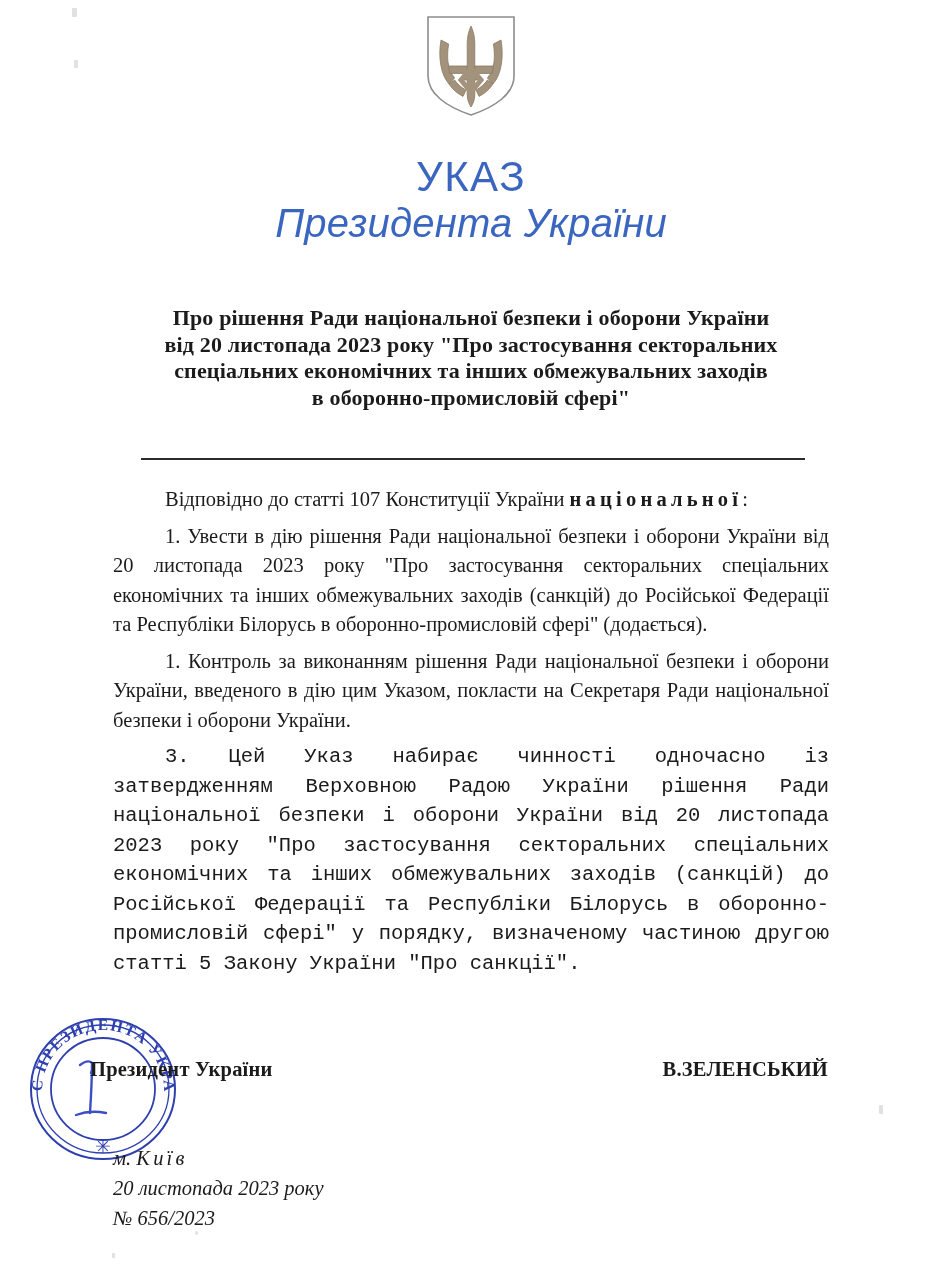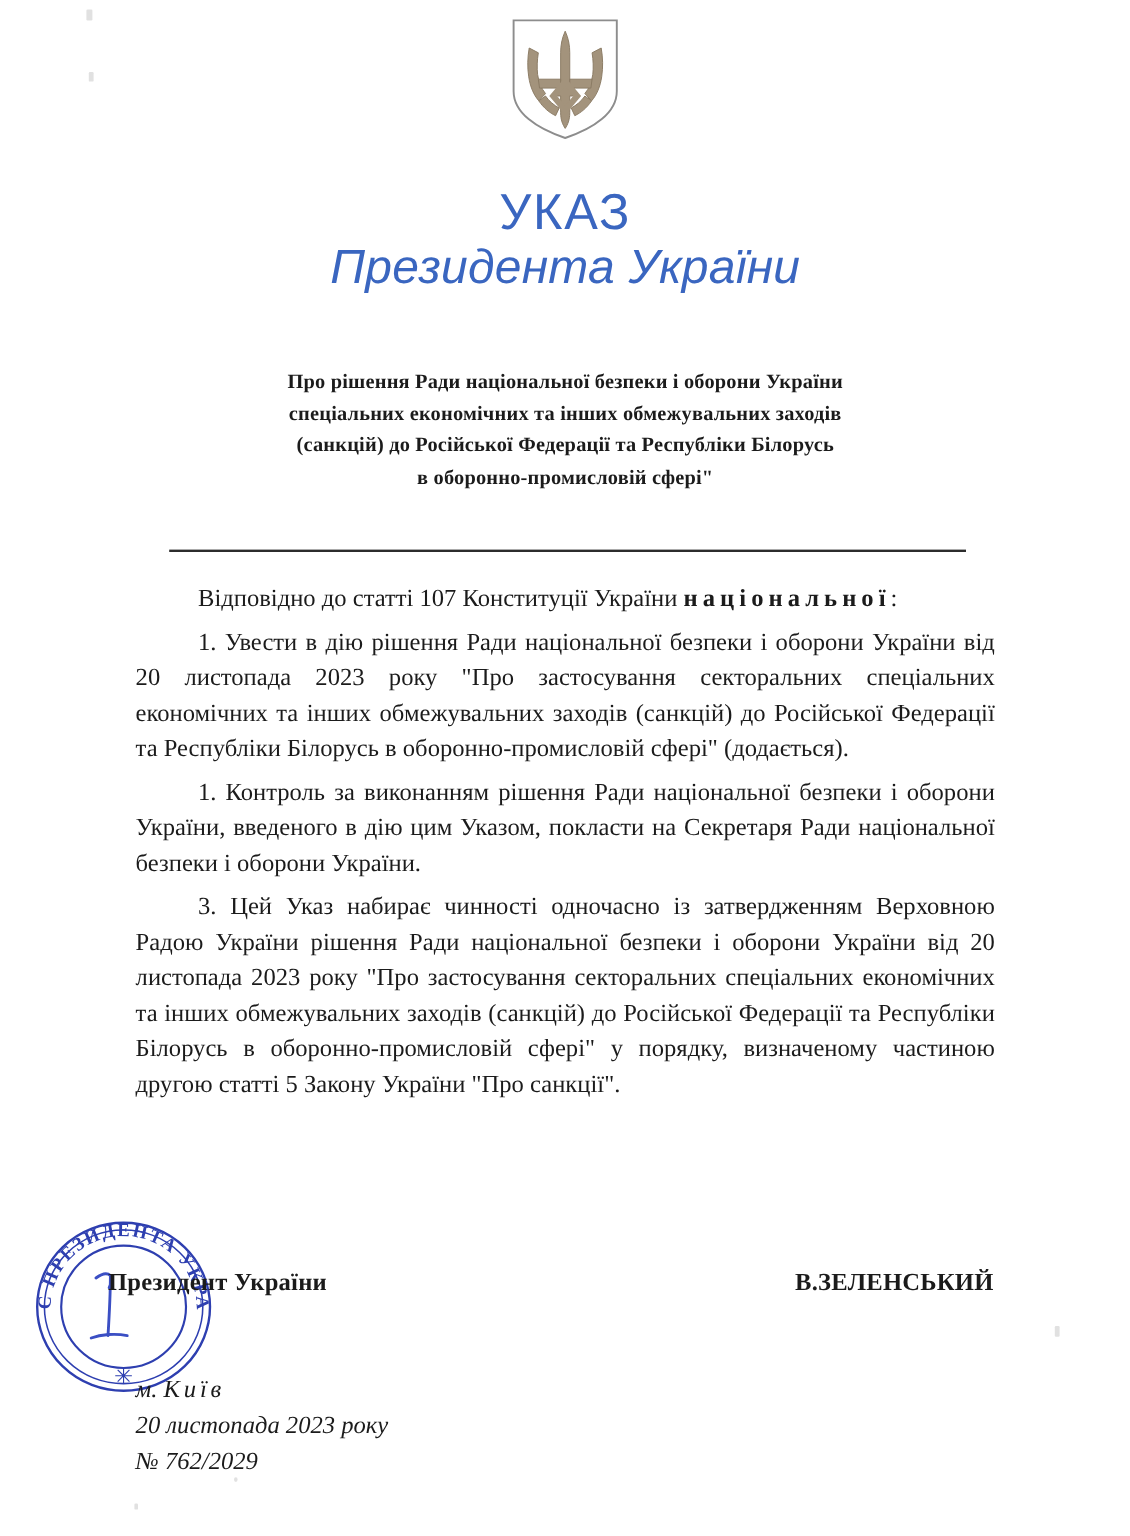--- a/index.html
+++ b/index.html
@@ -76,7 +76,7 @@
     top: 305px;
     text-align: center;
     font-weight: bold;
-    font-size: 17px;
+    font-size: 22px;
     line-height: 26.5px;
     letter-spacing: .15px;
   }

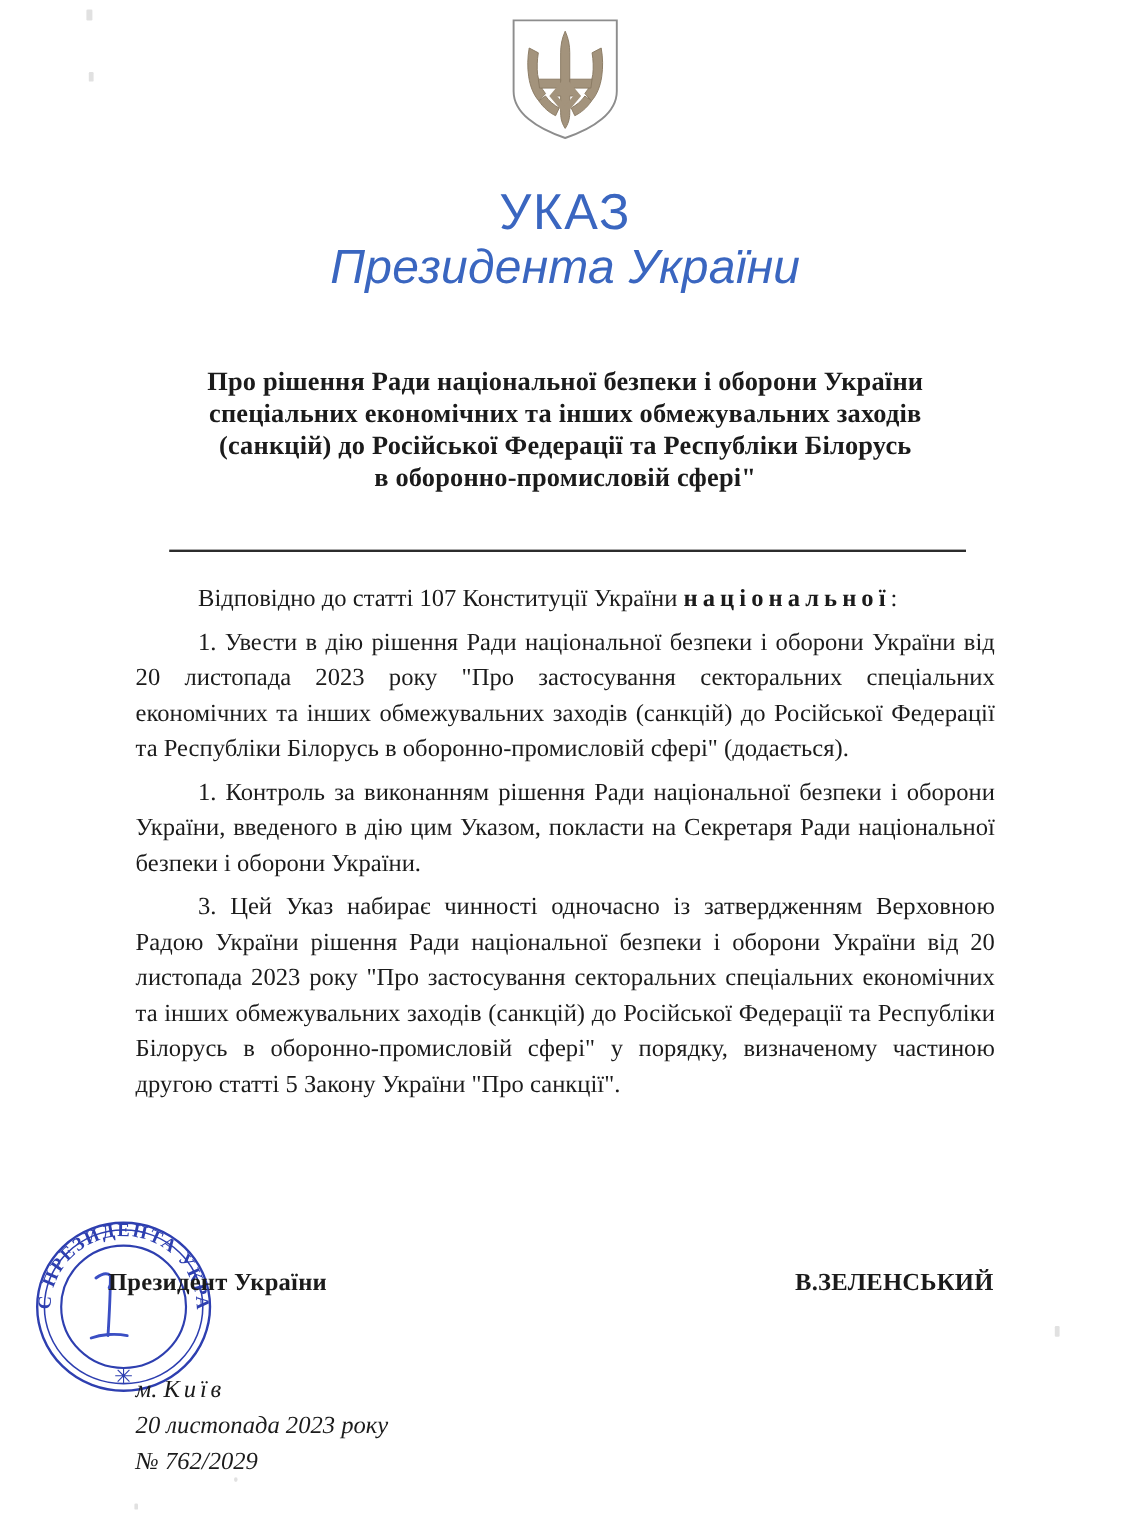--- a/index.html
+++ b/index.html
@@ -201,6 +201,7 @@
 
   <div id="subtitle">
     <span class="ln">Про рішення Ради національної безпеки і оборони України</span>
+    <span class="ln">від 20 листопада  2023 року "Про застосування секторальних</span>
     <span class="ln">спеціальних економічних та інших обмежувальних заходів</span>
     <span class="ln">(санкцій) до Російської Федерації та Республіки Білорусь</span>
     <span class="ln">в оборонно-промисловій сфері"</span>

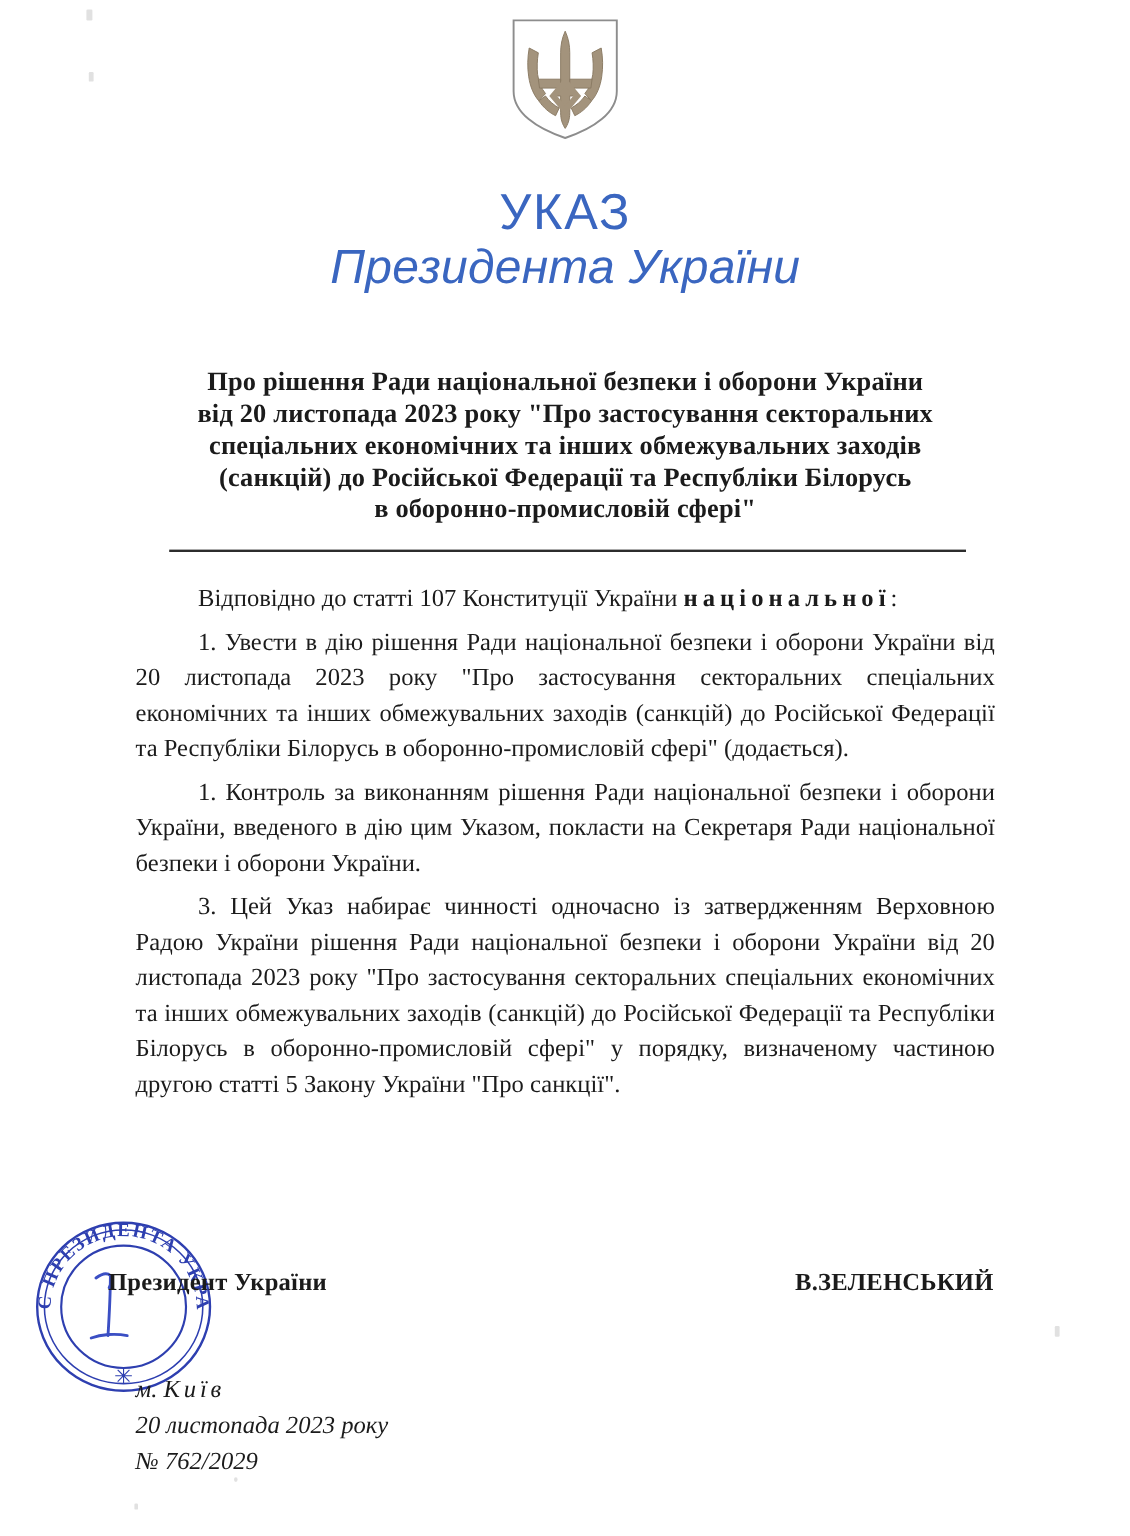--- a/index.html
+++ b/index.html
@@ -203,7 +203,6 @@
     <span class="ln">Про рішення Ради національної безпеки і оборони України</span>
     <span class="ln">від 20 листопада  2023 року "Про застосування секторальних</span>
     <span class="ln">спеціальних економічних та інших обмежувальних заходів</span>
-    <span class="ln">(санкцій) до Російської Федерації та Республіки Білорусь</span>
     <span class="ln">в оборонно-промисловій сфері"</span>
   </div>
 

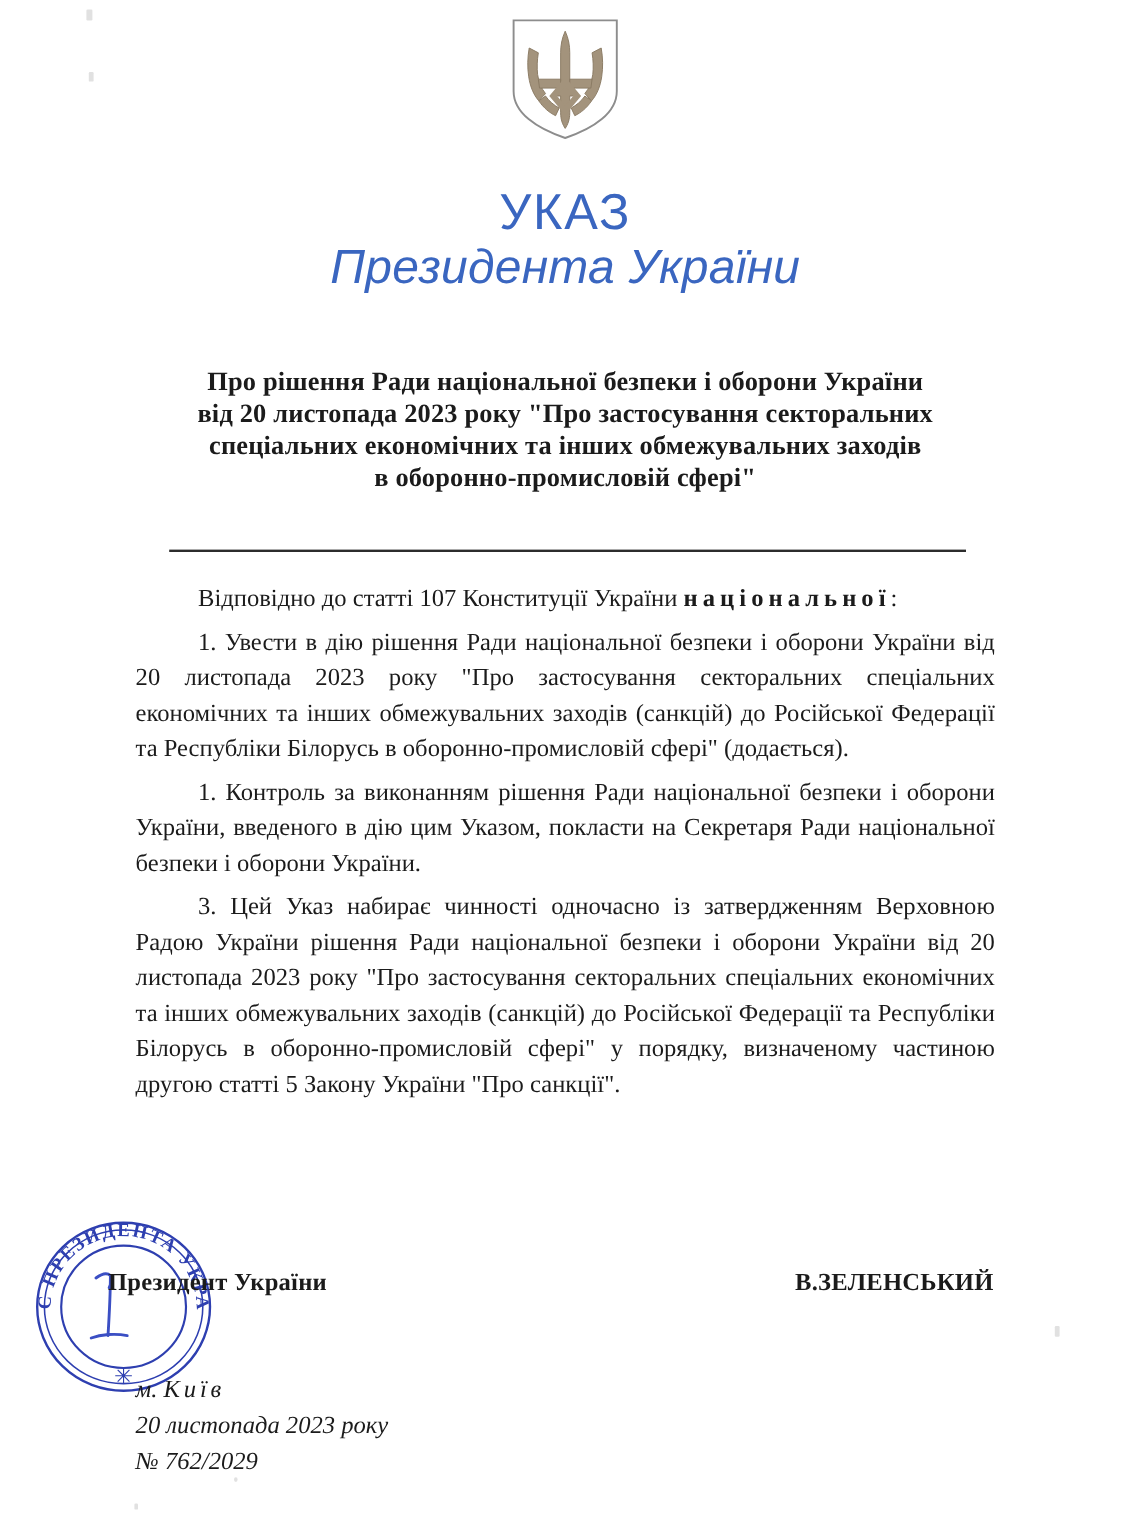--- a/index.html
+++ b/index.html
@@ -108,7 +108,7 @@
   }
   #body p.indent { text-indent: 52px; }
   #body p + p { margin-top: 7px; }
-  #body p:last-child { text-align: justify; }
+  #body p:last-child { text-align: justify; font-family: Liberation Mono, monospace; }
   .spaced-bold {
     font-weight: bold;
     letter-spacing: 4.2px;

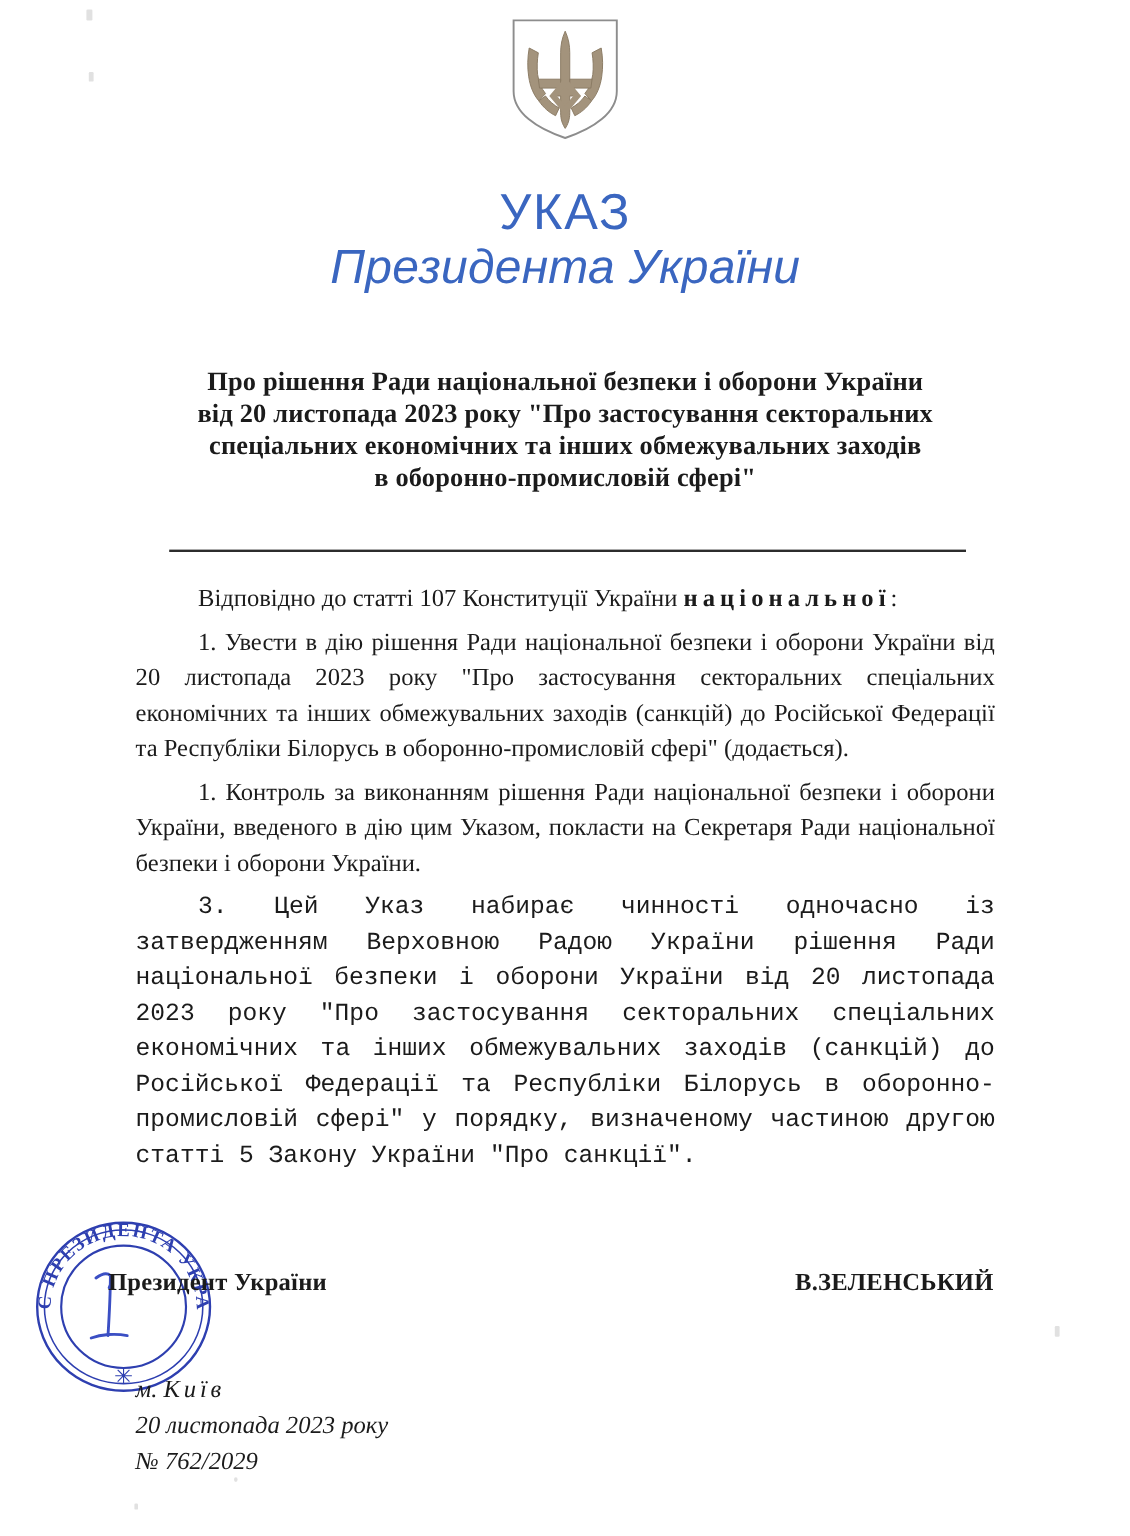--- a/index.html
+++ b/index.html
@@ -248,7 +248,7 @@
   <div id="footer">
     <div class="city"><span class="pfx">м. </span><span>Київ</span></div>
     <div>20 листопада 2023 року</div>
-    <div>№ 762/2029</div>
+    <div>№ 656/2023</div>
   </div>
 
 </div>

